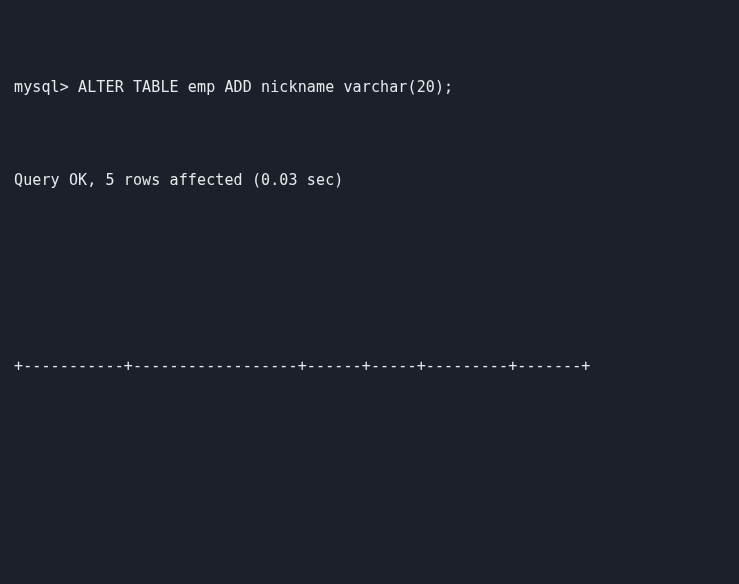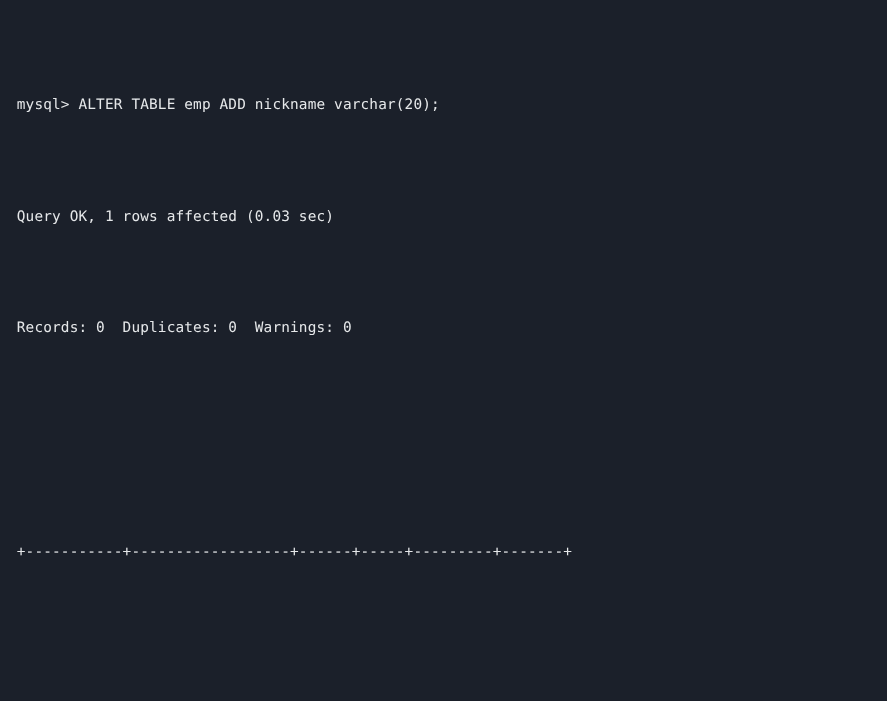--- a/index.html
+++ b/index.html
@@ -18,7 +18,7 @@
     background: #1b202a;
     color: #e6e8ea;
     font-family: "DejaVu Sans Mono", "Liberation Mono", monospace;
-    font-size: 12px;
+    font-size: 15px;
     line-height: 31px;
     padding: 10px 0 0 14px;
     box-sizing: border-box;

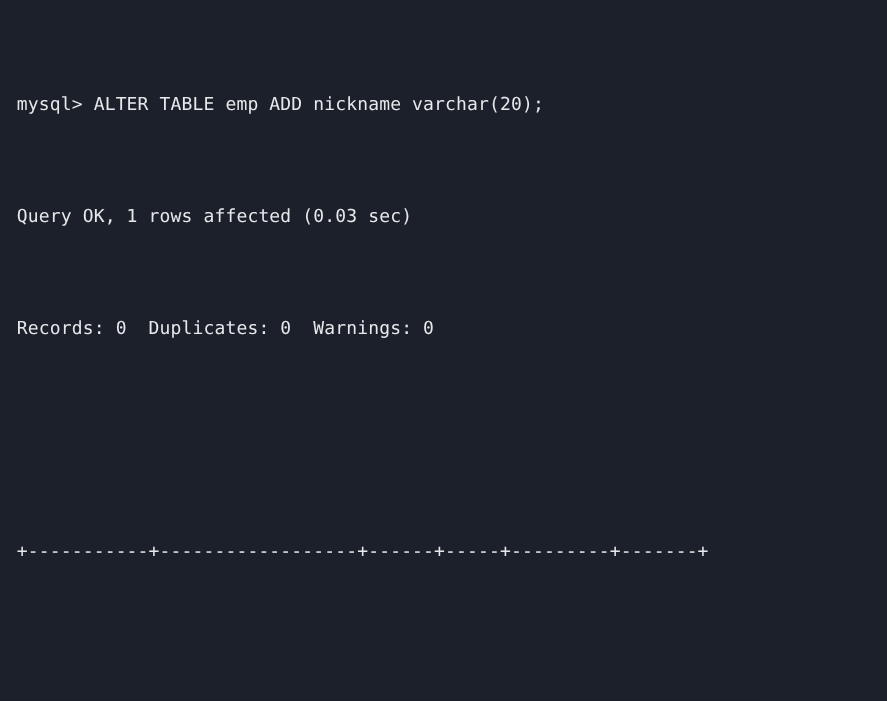--- a/index.html
+++ b/index.html
@@ -39,7 +39,7 @@
 
 <div id="terminal">
   <div class="line">mysql&gt; ALTER TABLE emp ADD nickname varchar(20);</div>
-  <div class="line">Query OK, 1 rows affected (0.03 sec)</div>
+  <div class="line">Query OK, 5 rows affected (0.03 sec)</div>
   <div class="line">Records: 0  Duplicates: 0  Warnings: 0</div>
   <div class="line blank"></div>
   <div class="line">+-----------+------------------+------+-----+---------+-------+</div>

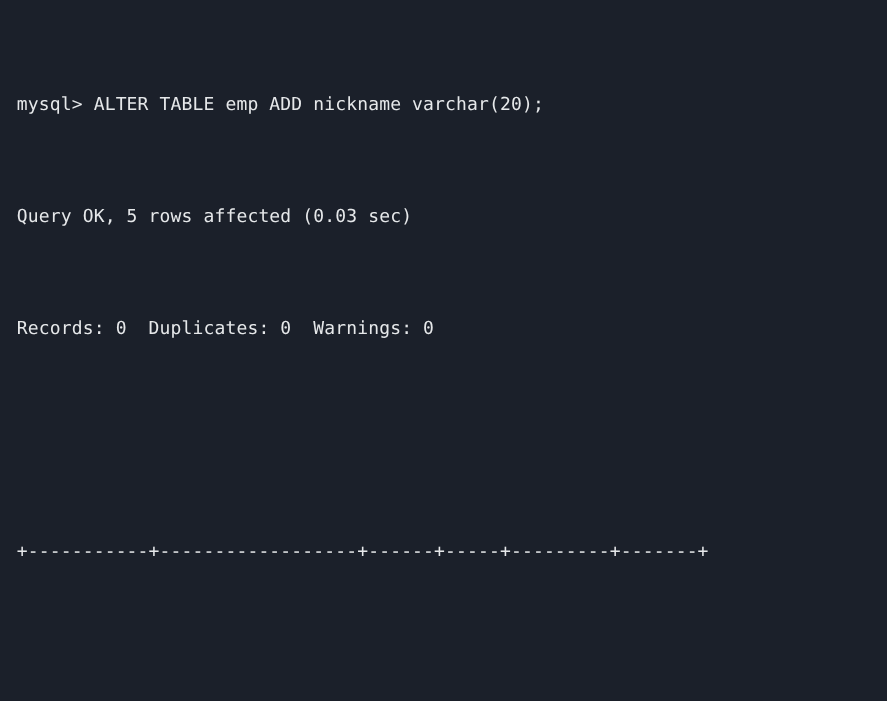--- a/index.html
+++ b/index.html
@@ -40,7 +40,6 @@
 <div id="terminal">
   <div class="line">mysql&gt; ALTER TABLE emp ADD nickname varchar(20);</div>
   <div class="line">Query OK, 5 rows affected (0.03 sec)</div>
-  <div class="line">Records: 0  Duplicates: 0  Warnings: 0</div>
   <div class="line blank"></div>
   <div class="line">+-----------+------------------+------+-----+---------+-------+</div>
   

